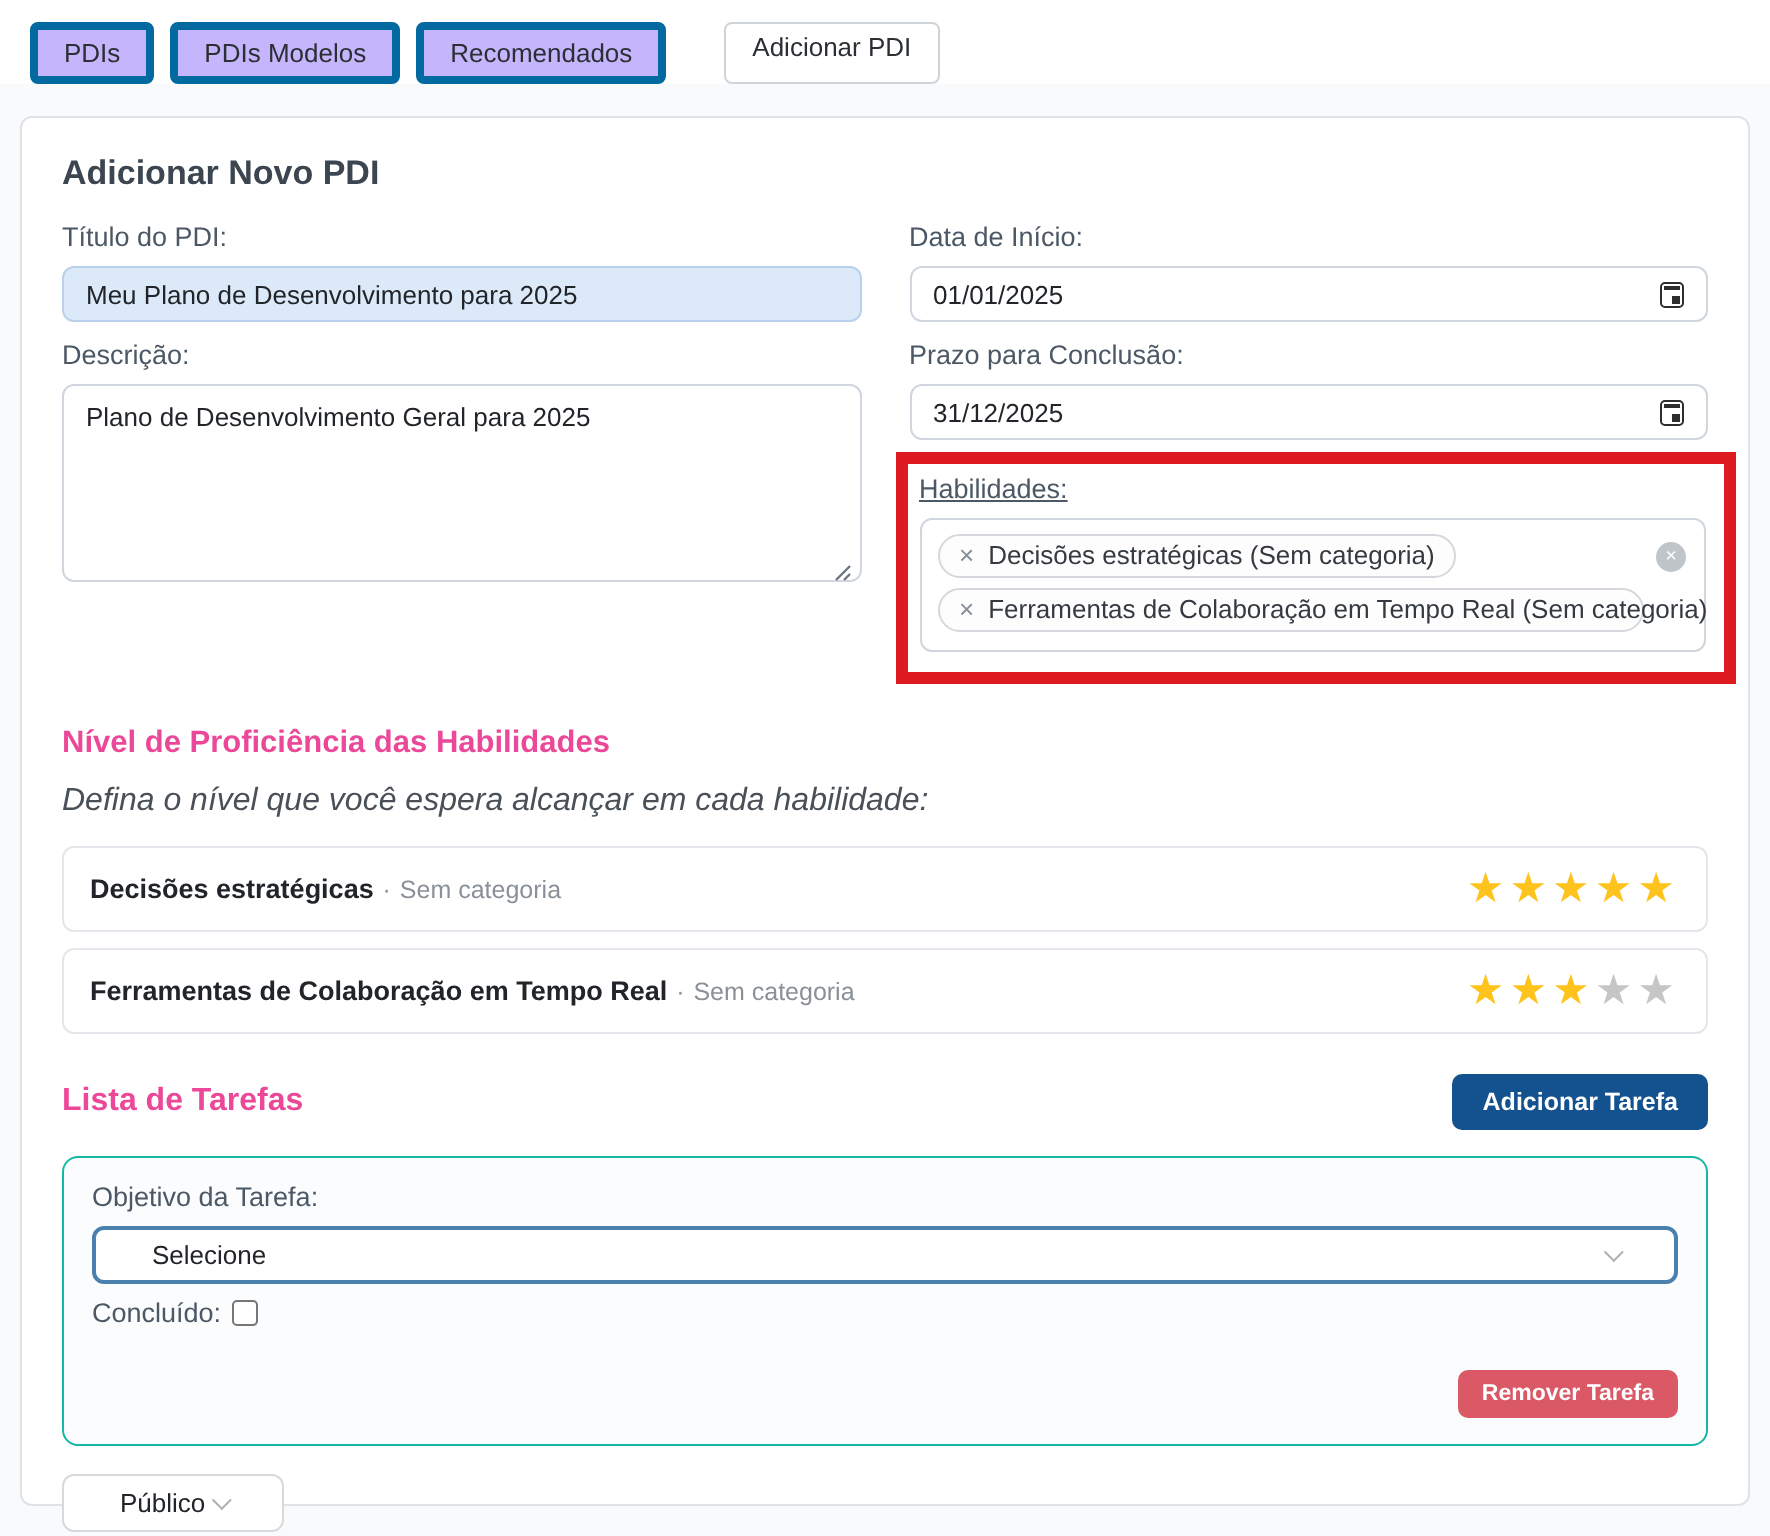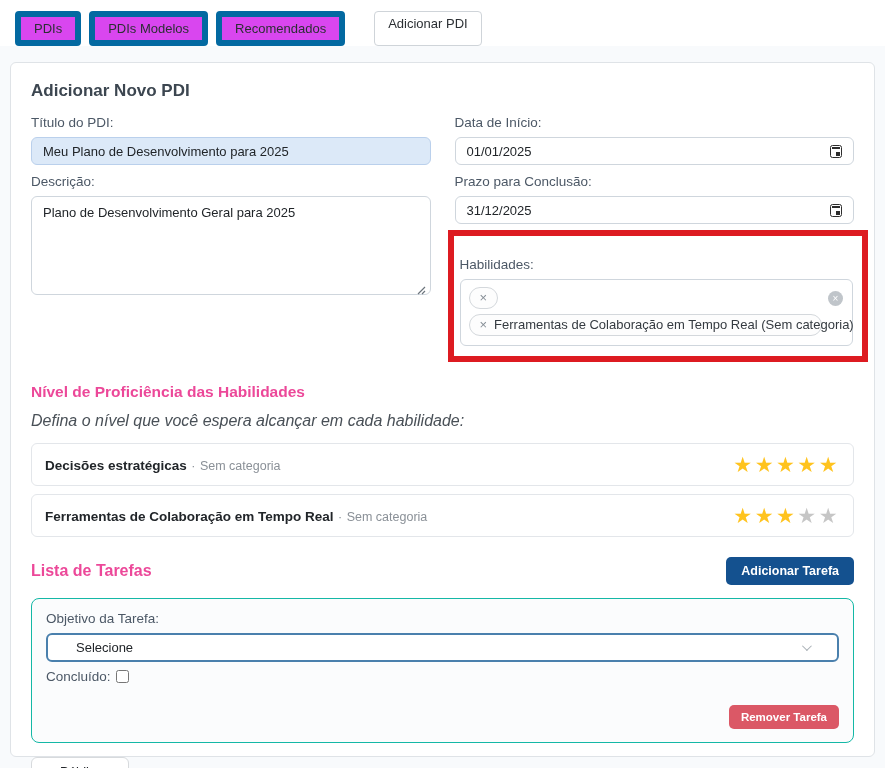--- a/index.html
+++ b/index.html
@@ -24,7 +24,7 @@
   
   .tabbar{display:flex;gap:8px;padding:11px 0 0 15px;background:#fff;}
   .tab{
-    background:#d946ef;border:6px solid #0369a1;border-radius:4px;
+    background:#c4b5fd;border:4px solid #0369a1;border-radius:4px;
     padding:4px 13px;font-size:13px;color:#2b2f33;white-space:nowrap;cursor:pointer;
   }
   .tab.active{background:#fff;border:1px solid #cfd4d9;margin-left:21px;}

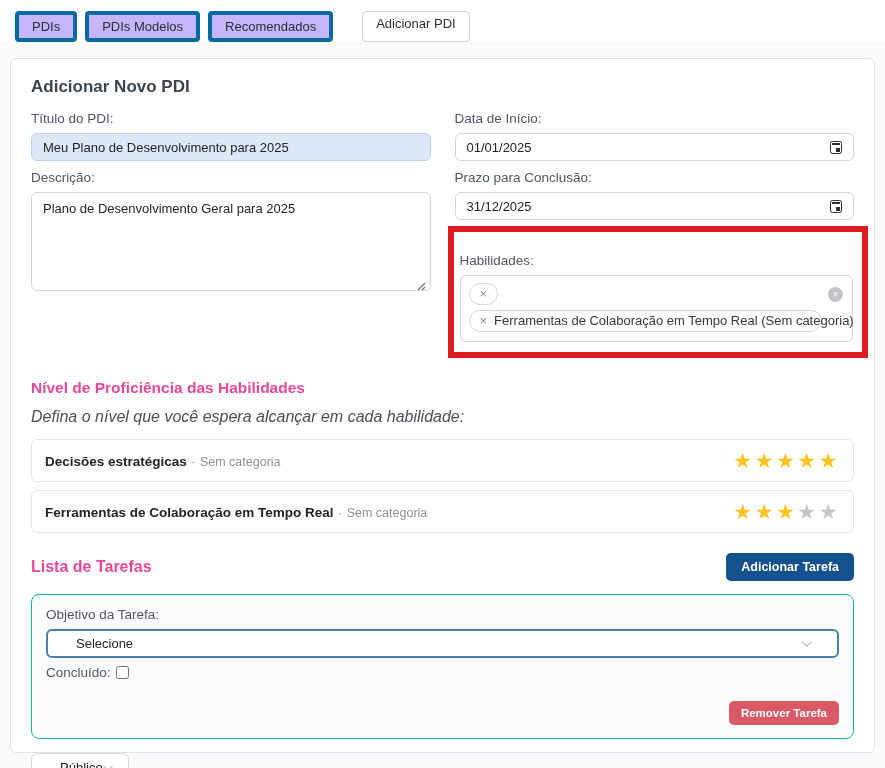--- a/index.html
+++ b/index.html
@@ -61,7 +61,7 @@
     margin:6px -14px 0 -7px;
     padding:5px 9px 10px 6px;
   }
-  .annotation-box .field-label{margin-top:16px;}
+  .annotation-box .field-label{margin-top:0;text-decoration:underline;}
   .multiselect{
     position:relative;border:1px solid var(--border);border-radius:6px;background:#fff;
     padding:7px 30px 9px 8px;display:flex;flex-direction:column;align-items:flex-start;gap:5px;

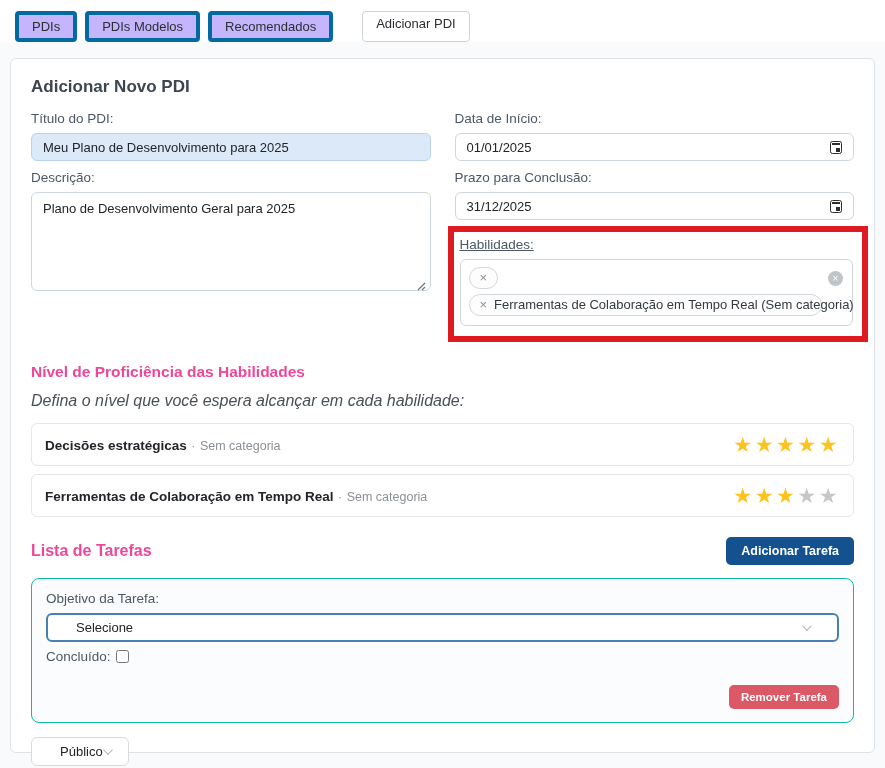--- a/index.html
+++ b/index.html
@@ -162,6 +162,7 @@
         <div class="multiselect">
           <span class="tag">
             <span class="tag-x">×</span>
+            <span>Decisões estratégicas (Sem categoria)</span>
           </span>
           <span class="tag">
             <span class="tag-x">×</span>

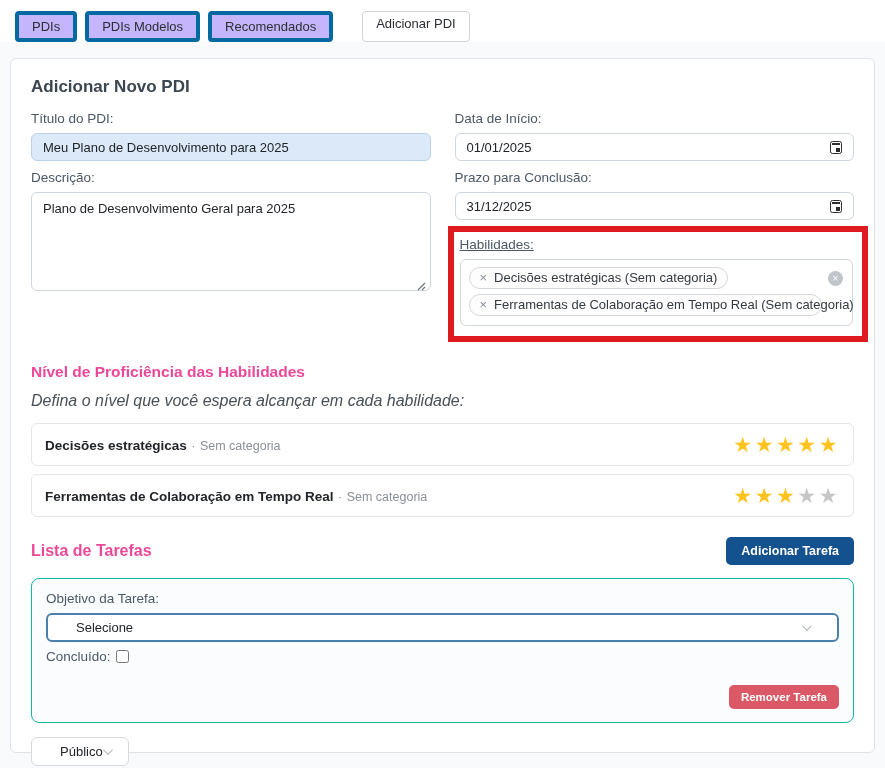--- a/index.html
+++ b/index.html
@@ -110,7 +110,7 @@
   .task-actions{display:flex;justify-content:flex-end;margin-top:21px;}
   .btn-danger{background:var(--danger);font-size:11.5px;padding:6px 12px;}
   
-  .visibility-select{width:98px;margin-top:14px;}
+  .visibility-select{width:111px;margin-top:14px;}
   .btn-submit{margin-top:11px;font-size:13.5px;padding:9px 16px;}
 </style>
 </head>

